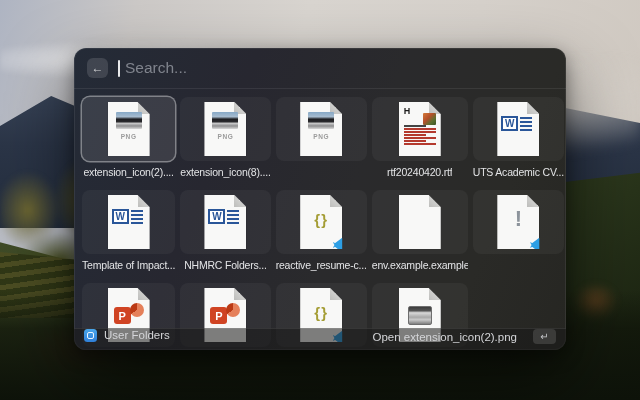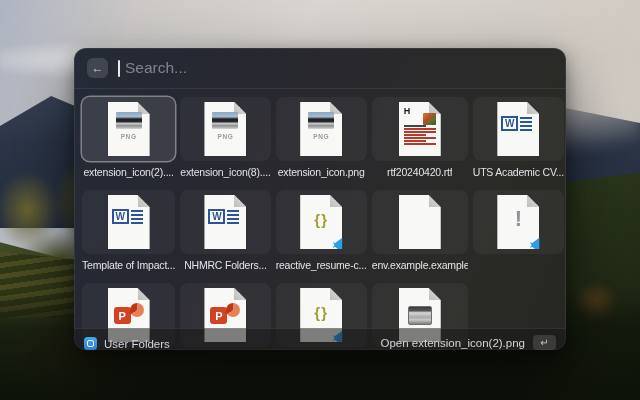--- a/index.html
+++ b/index.html
@@ -181,7 +181,6 @@
             <span class="ftype">PNG</span>
           </div>
         </div>
-        <div class="cell-label">extension_icon.png</div>
       </div>
 
 

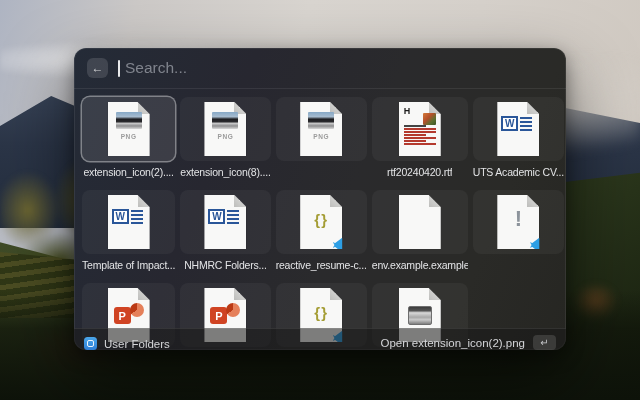--- a/index.html
+++ b/index.html
@@ -108,7 +108,7 @@
     background:linear-gradient(180deg,#3c3c3c 0%, #555 22%, #d9d9d9 34%, #a8a8a8 60%, #c9c9c9 75%, #7f7f7f 100%); }
 
   
-  .footer { position:absolute; left:0; right:0; bottom:0; height:22px; display:flex; align-items:flex-end;
+  .footer { position:absolute; left:0; right:0; bottom:0; height:22px; display:flex; align-items:flex-start;
     padding:0 10px; gap:7px; background:rgba(24,24,24,.55); border-top:1px solid rgba(255,255,255,.09); }
   .app-badge { width:13px; height:13px; border-radius:3.5px; flex:0 0 auto;
     background:linear-gradient(180deg,#4aa6ea 0%, #2f7fd8 100%);

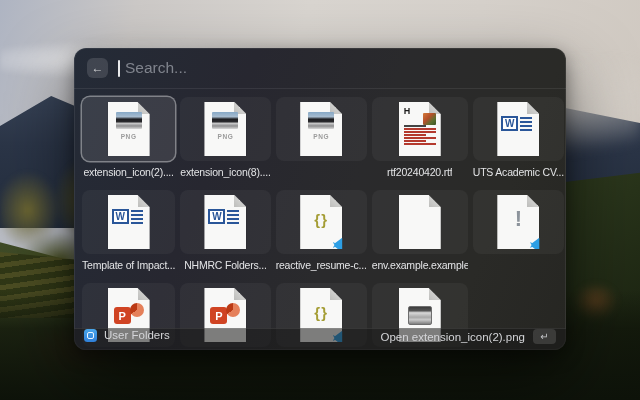--- a/index.html
+++ b/index.html
@@ -115,7 +115,7 @@
     display:flex; align-items:center; justify-content:center; }
   .app-badge i { display:block; width:7px; height:7px; border:1px solid rgba(255,255,255,.9); border-radius:2px; }
   .footer-left-label { font-size:11.5px; color:#d4d5d8; }
-  .footer-right { margin-left:auto; display:flex; align-items:center; gap:8px; }
+  .footer-right { margin-left:auto; display:flex; align-items:center; gap:16px; }
   .footer-action-label { font-size:11.5px; color:#d4d5d8; }
   .enter-badge { min-width:23px; height:15px; border-radius:4px; background:rgba(255,255,255,.13);
     color:#c6c7ca; font-size:10px; display:flex; align-items:center; justify-content:center; padding:0 3px; }

